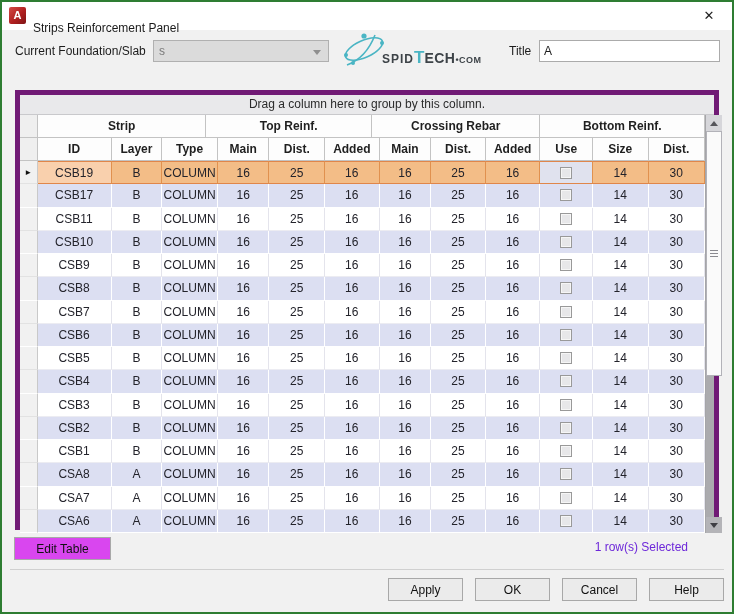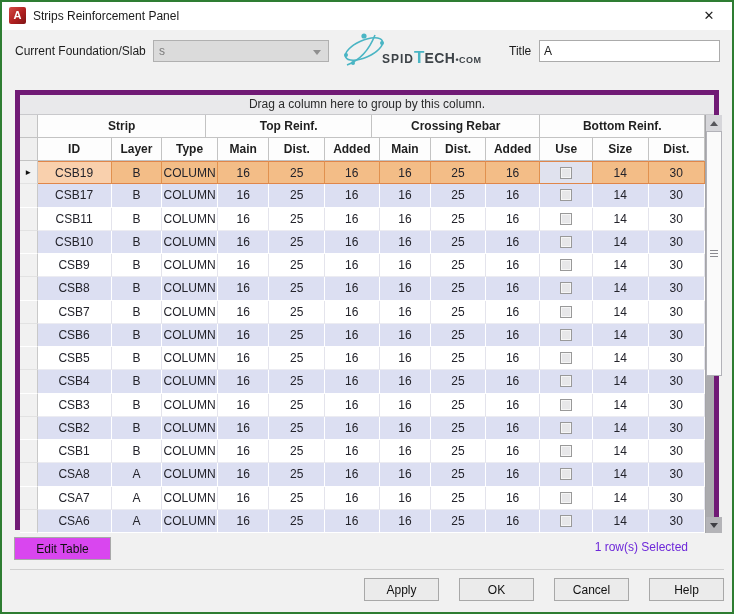--- a/index.html
+++ b/index.html
@@ -11,7 +11,7 @@
   
   .titlebar { position:absolute; top:0; left:0; right:0; height:28px; background:#ffffff; }
   .app-icon { position:absolute; left:7px; top:5px; width:17px; height:17px; background:linear-gradient(135deg,#d24b45 0%,#b01f1f 55%,#7e1416 100%); color:#fff; font-weight:bold; font-size:11px; text-align:center; line-height:17px; border-radius:2px; }
-  .win-title { position:absolute; left:31px; top:0; height:28px; line-height:28px; color:#1a1a1a; }
+  .win-title { position:absolute; left:31px; top:12px; height:28px; line-height:28px; color:#1a1a1a; }
   .close-btn { position:absolute; right:10px; top:0; width:26px; height:28px; line-height:28px; text-align:center; font-size:13px; color:#222; cursor:pointer; }
 
   

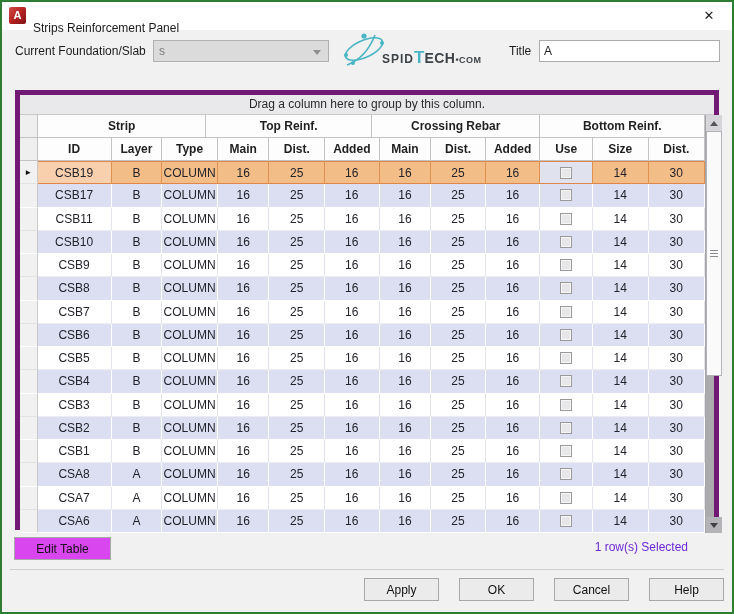--- a/index.html
+++ b/index.html
@@ -69,7 +69,7 @@
   .edit-table-btn { position:absolute; left:12px; top:535px; width:97px; height:23px; background:#d946ef; border:1px solid #a8a8a8; font:inherit; color:#111; }
   .status-text { position:absolute; right:44px; top:538px; color:#6d28d9; }
   .divider { position:absolute; left:8px; right:8px; top:567px; height:1px; background:#d0d0d0; }
-  .btnbar { position:absolute; right:8px; top:576px; display:flex; gap:20px; }
+  .btnbar { position:absolute; right:8px; top:576px; display:flex; gap:12px; }
   .dlg-btn { width:75px; height:23px; background:#ebebeb; border:1px solid #a8a8a8; font:inherit; color:#111; }
 </style>
 </head>

